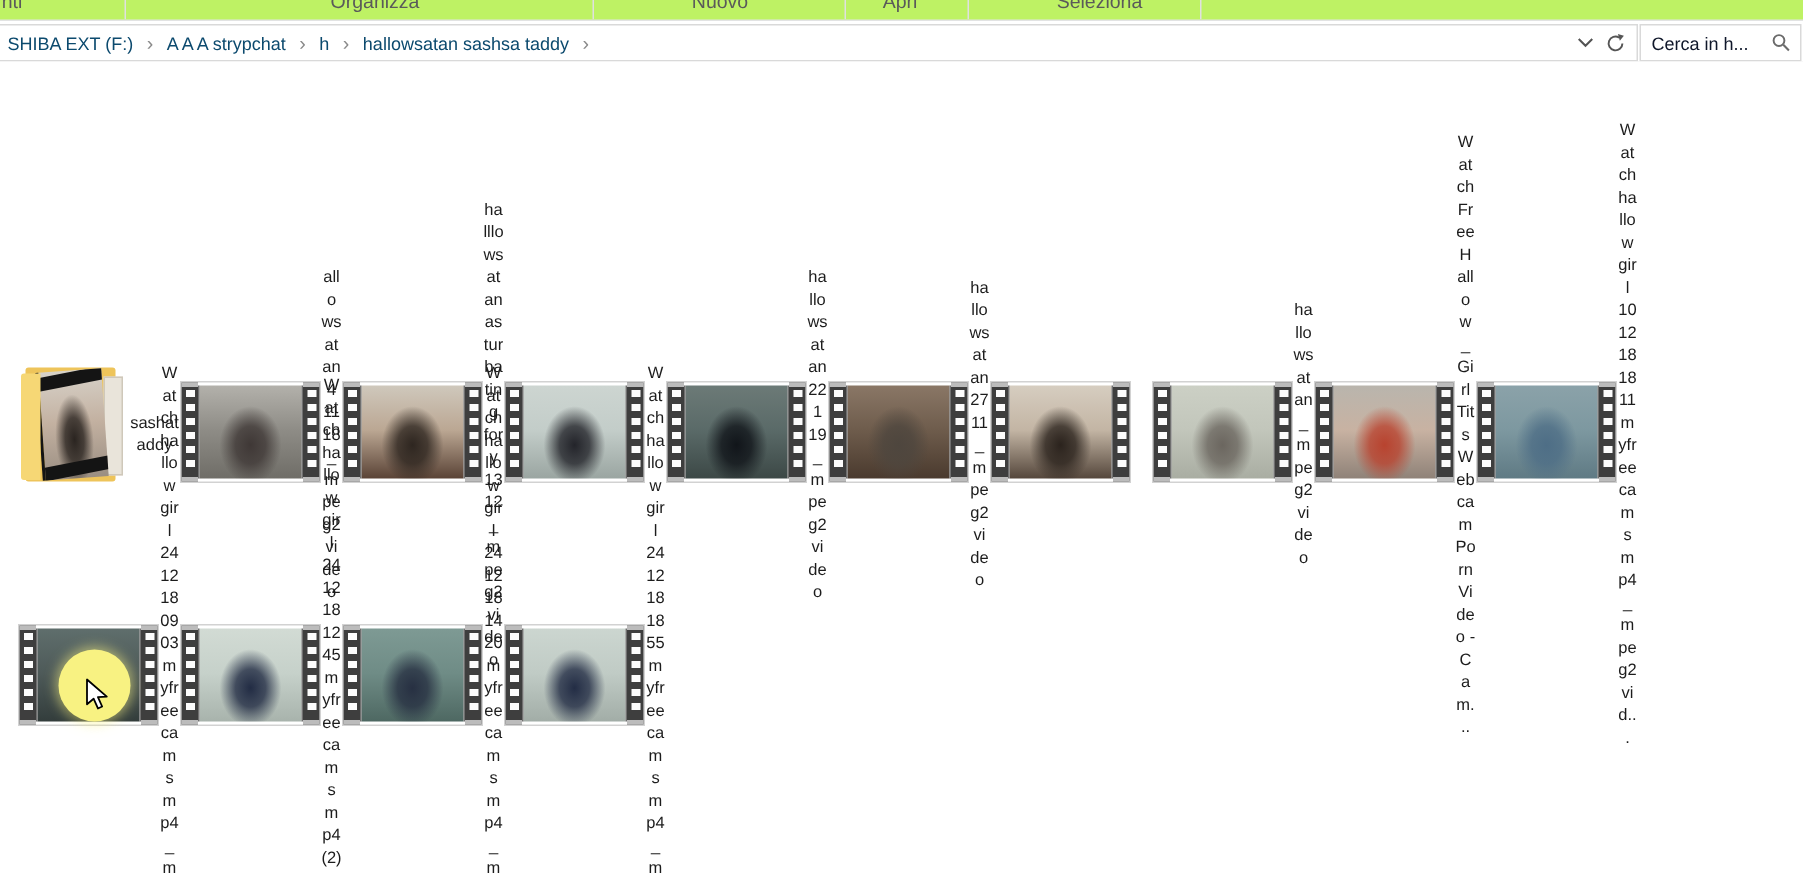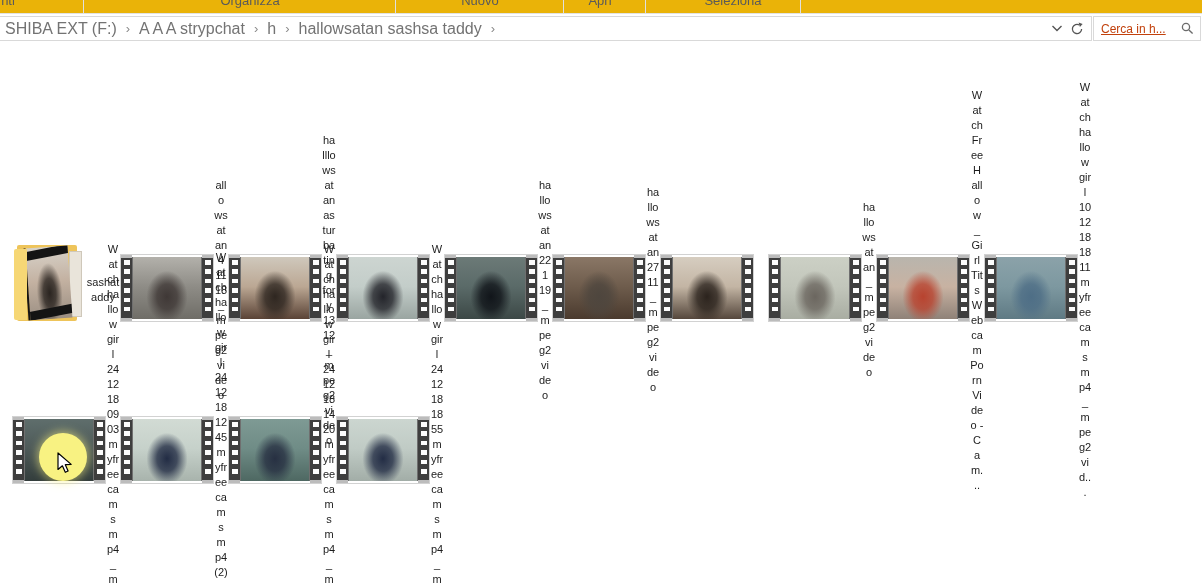--- a/index.html
+++ b/index.html
@@ -12,7 +12,7 @@
   
   .ribbon{
     position:absolute;left:0;top:0;width:1202px;height:13px;
-    background:#eab308;border-bottom:1px solid #e2e3e3;overflow:hidden;
+    background:#bef264;border-bottom:1px solid #e2e3e3;overflow:hidden;
   }
   .ribbon .rlabel{
     position:absolute;top:-7px;font-size:13px;color:#5a5a5a;white-space:nowrap;

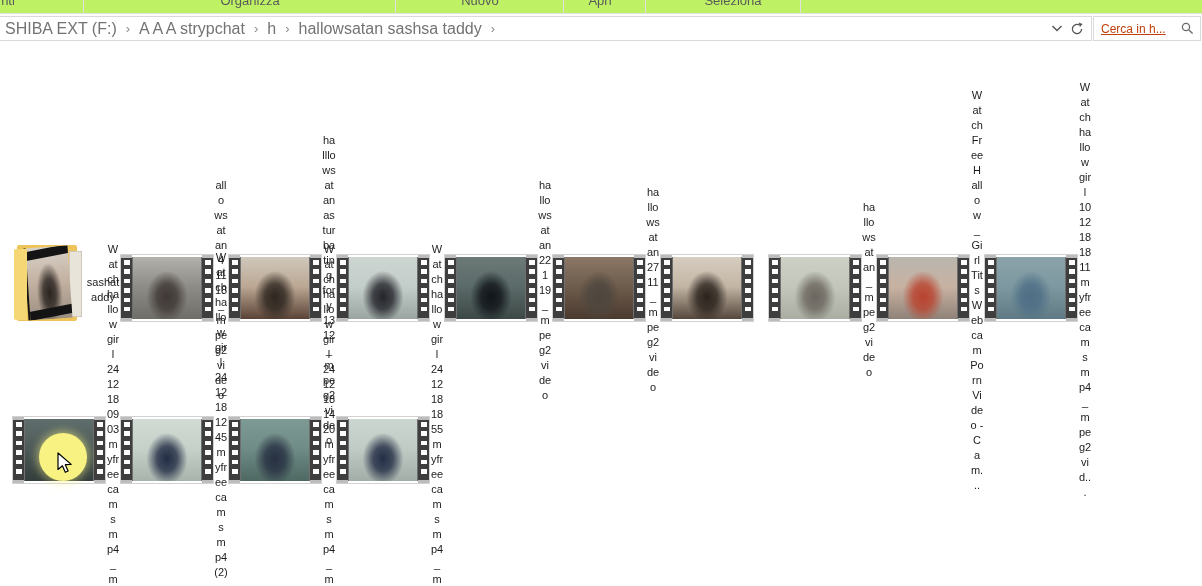--- a/index.html
+++ b/index.html
@@ -31,7 +31,7 @@
     border:1px solid #d9d9d9;background:#fff;display:flex;align-items:center;
   }
   .crumbs{display:flex;align-items:center;padding-left:8px;flex:1;overflow:hidden;white-space:nowrap;}
-  .crumb{font-size:16px;color:#737373;padding:0 2px;cursor:default;}
+  .crumb{font-size:12px;color:#0c4a6e;padding:0 2px;cursor:default;}
   .crumb-sep{font-size:13px;color:#8a8a8a;padding:0 7px;}
   .abar-controls{display:flex;align-items:center;margin-left:auto;padding-right:4px;}
   .abar-btn{width:20px;height:21px;display:flex;align-items:center;justify-content:center;}

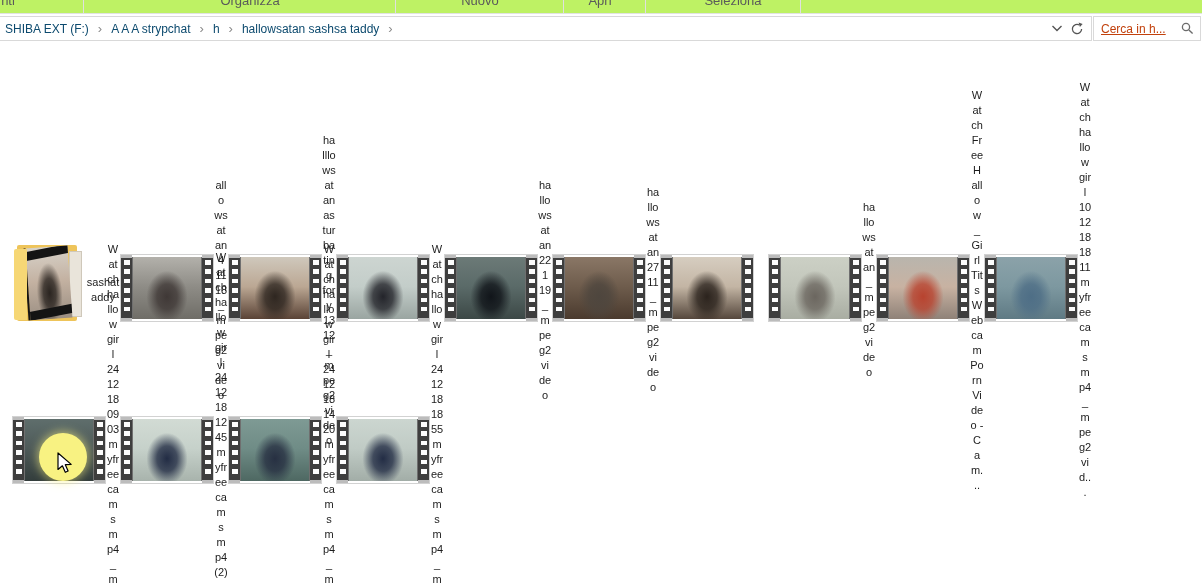--- a/index.html
+++ b/index.html
@@ -39,7 +39,7 @@
     position:absolute;left:1093px;top:2px;width:106px;height:23px;
     border:1px solid #d9d9d9;background:#fff;display:flex;align-items:center;
   }
-  .search-ph{flex:1;font-size:12px;color:#c2410c;padding-left:7px;white-space:nowrap;overflow:hidden;text-decoration:underline;}
+  .search-ph{flex:1;font-size:12px;color:#0f172a;padding-left:7px;white-space:nowrap;overflow:hidden;}
   .search-ic{padding-right:6px;display:flex;align-items:center;}
   
   .content{position:absolute;left:0;top:41px;width:1202px;height:545px;background:#fff;}

